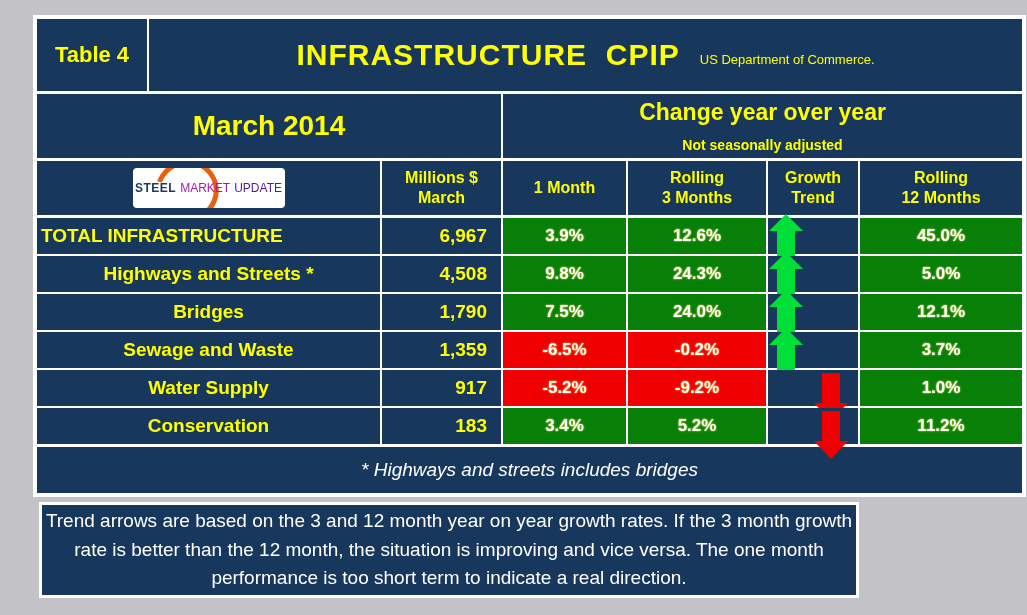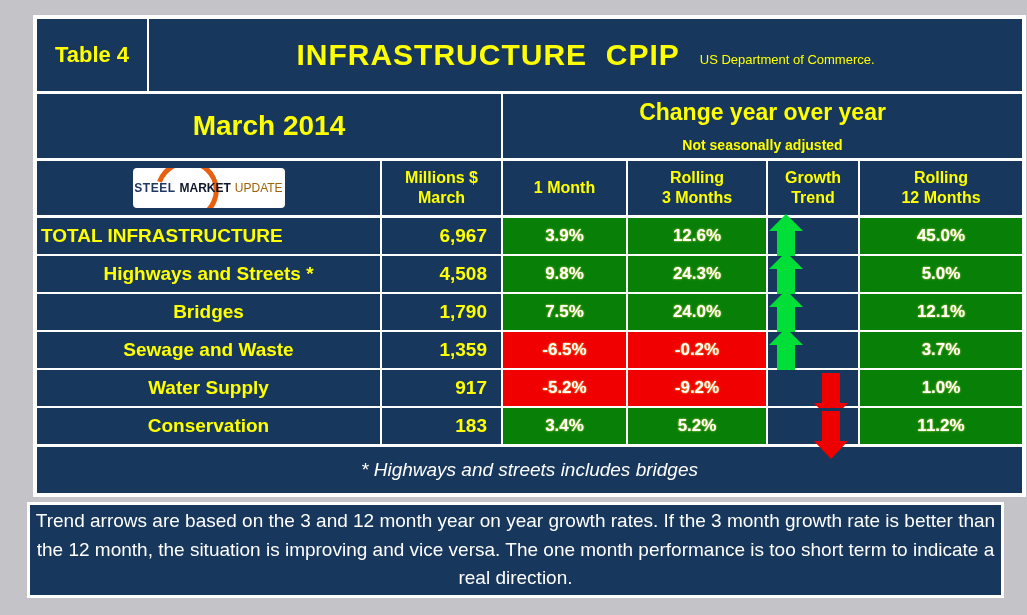--- a/index.html
+++ b/index.html
@@ -46,7 +46,7 @@
   }
   .logo span{position:relative;z-index:1;font-size:12px;}
   .lg1{color:#1f3864;font-weight:bold;letter-spacing:.5px;}
-  .lg2{color:#0f172a;font-weight:bold;}
+  .lg2{color:#a21caf;font-weight:normal;}
   .lg3{color:#a16207;font-weight:normal;font-size:11px;}
   
   .g-data{grid-template-columns:343px 119px 123px 138px 90px 1fr;grid-auto-rows:36px;}

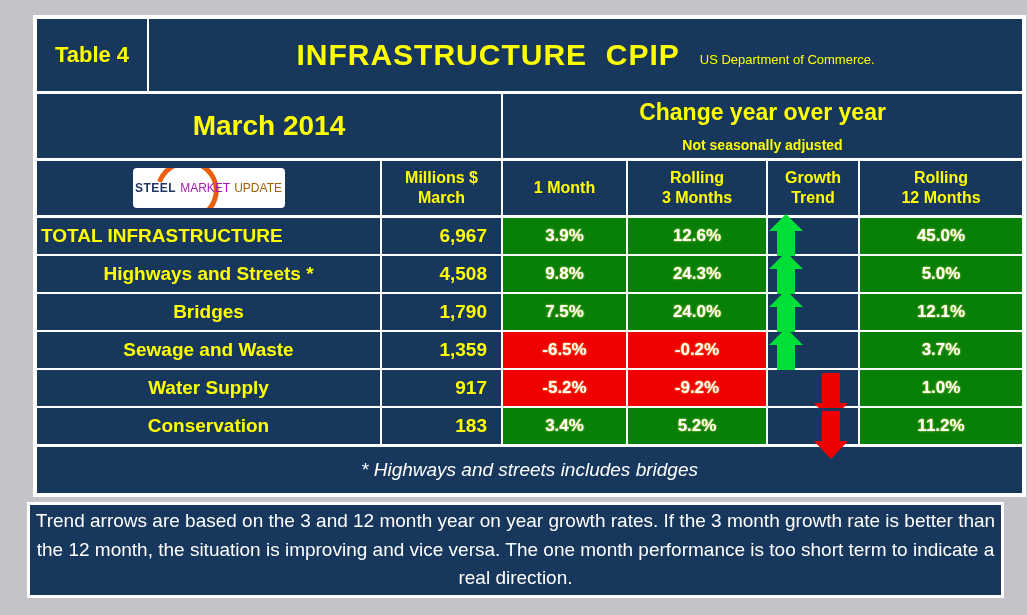--- a/index.html
+++ b/index.html
@@ -47,7 +47,7 @@
   .logo span{position:relative;z-index:1;font-size:12px;}
   .lg1{color:#1f3864;font-weight:bold;letter-spacing:.5px;}
   .lg2{color:#a21caf;font-weight:normal;}
-  .lg3{color:#a16207;font-weight:normal;font-size:11px;}
+  .lg3{color:#4c1d95;font-weight:normal;font-size:11px;}
   
   .g-data{grid-template-columns:343px 119px 123px 138px 90px 1fr;grid-auto-rows:36px;}
   .lbl{font-size:19px;font-weight:bold;}

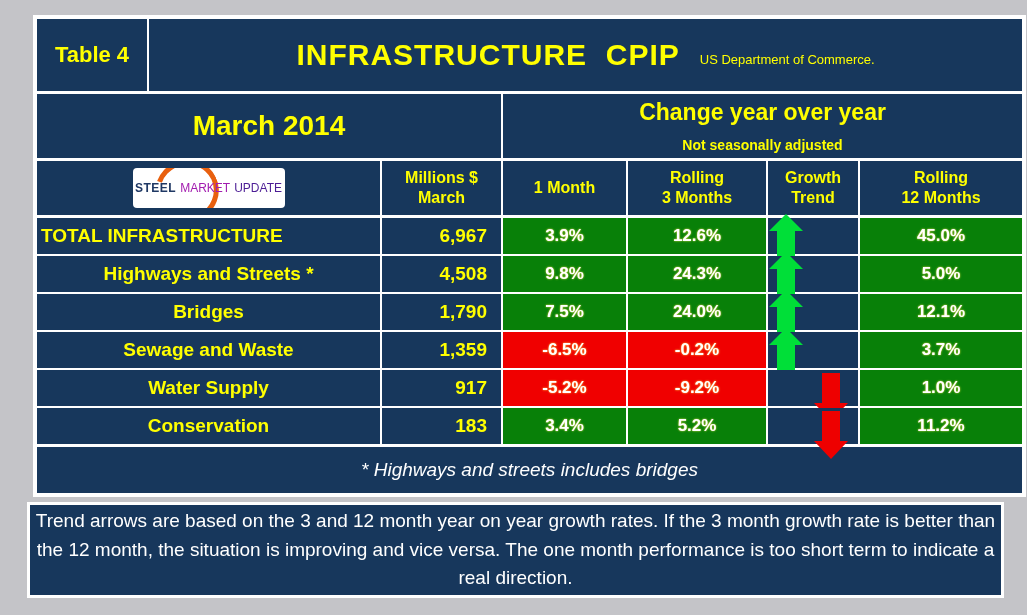--- a/index.html
+++ b/index.html
@@ -80,7 +80,7 @@
   .footnote{height:46px;font-size:19px;font-style:italic;color:#ffffff;font-weight:normal;}
   
   .note-box{
-    position:absolute;left:27px;top:502px;width:977px;height:96px;box-sizing:border-box;
+    position:absolute;left:39px;top:502px;width:820px;height:96px;box-sizing:border-box;
     background:#17375c;border:3px solid #ffffff;
     display:flex;align-items:center;justify-content:center;
   }

